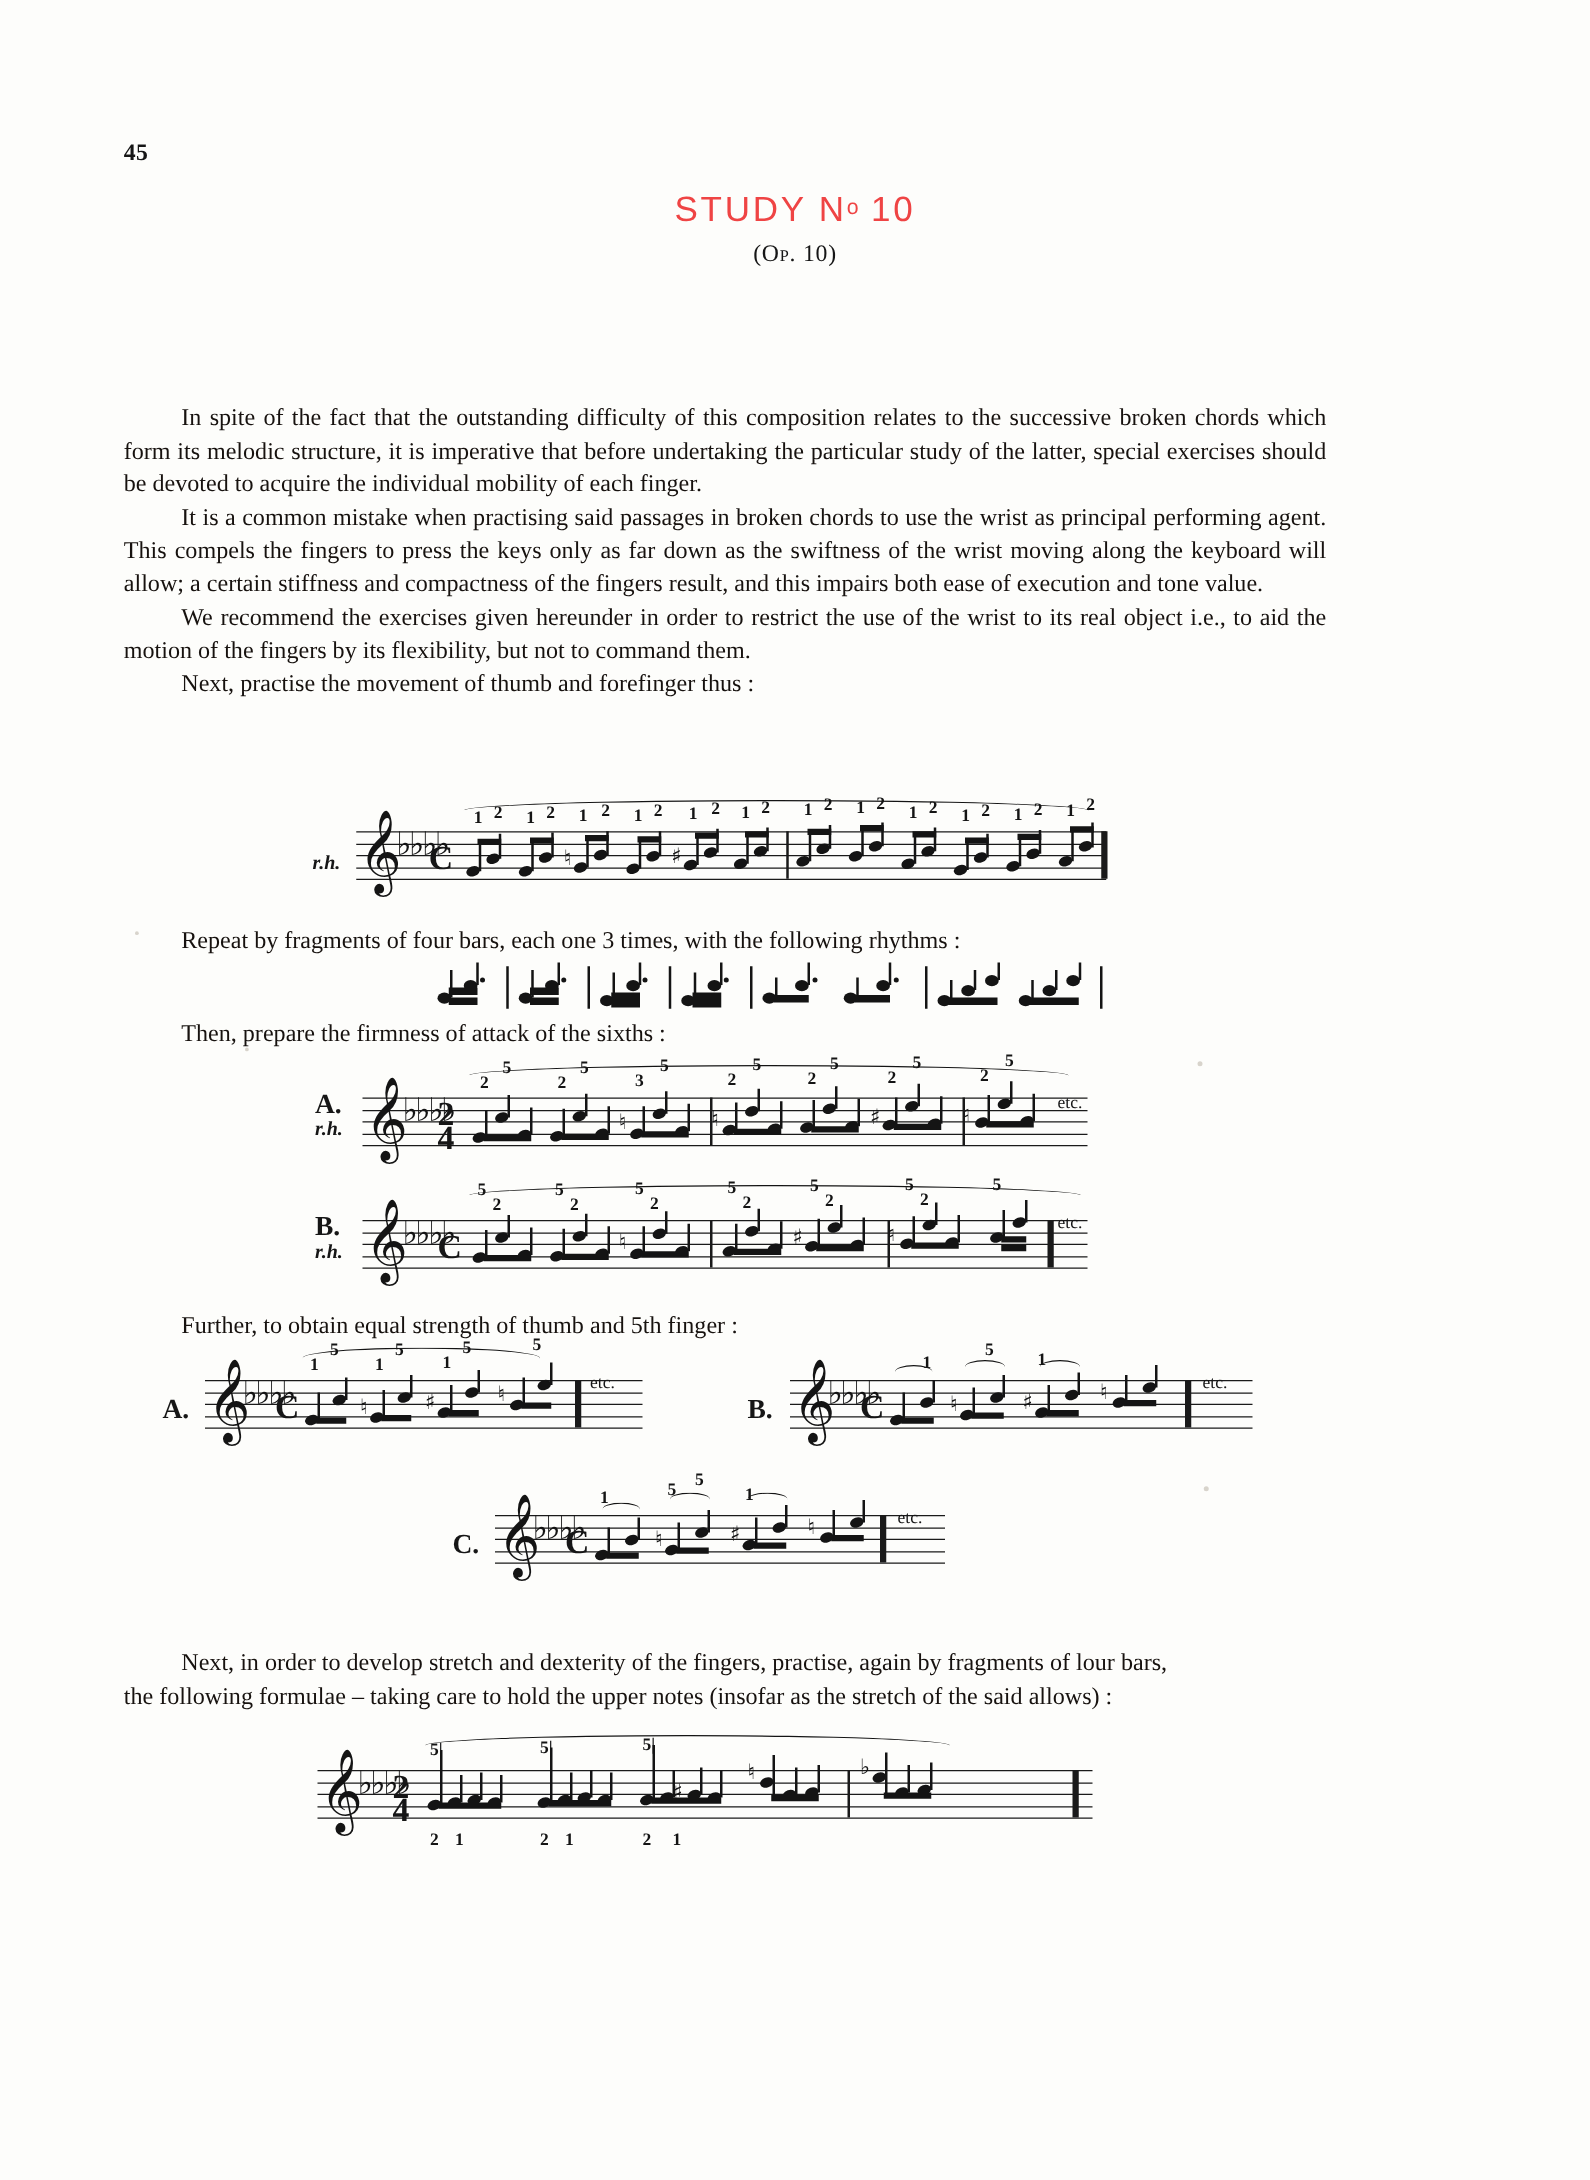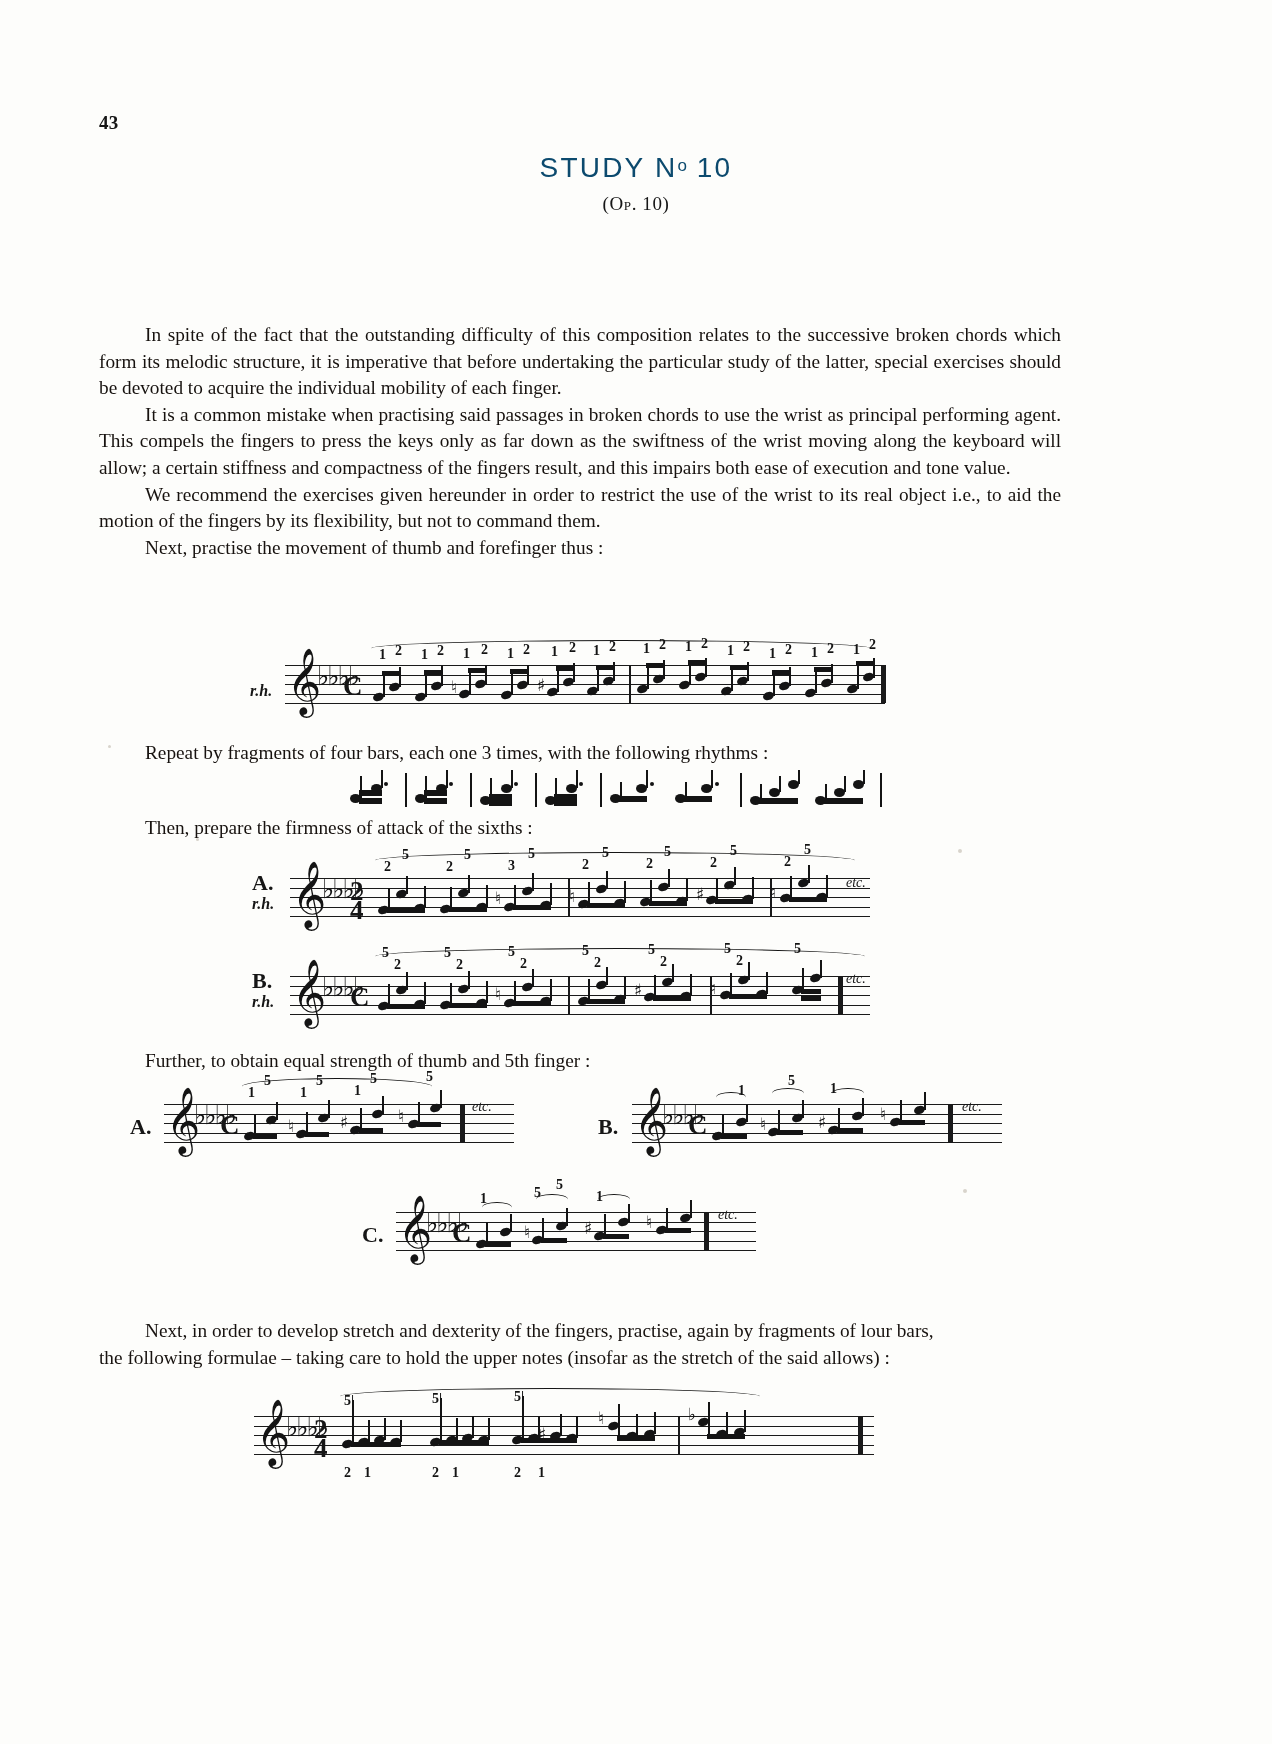--- a/index.html
+++ b/index.html
@@ -260,7 +260,7 @@
 
 <div class="page">
 
-  <div class="page-number">43</div>
+  <div class="page-number">45</div>
 
   <div class="title-block">
     <div class="title-main"><span>STUDY  N</span><span class="sup">o</span><span> 10</span></div>

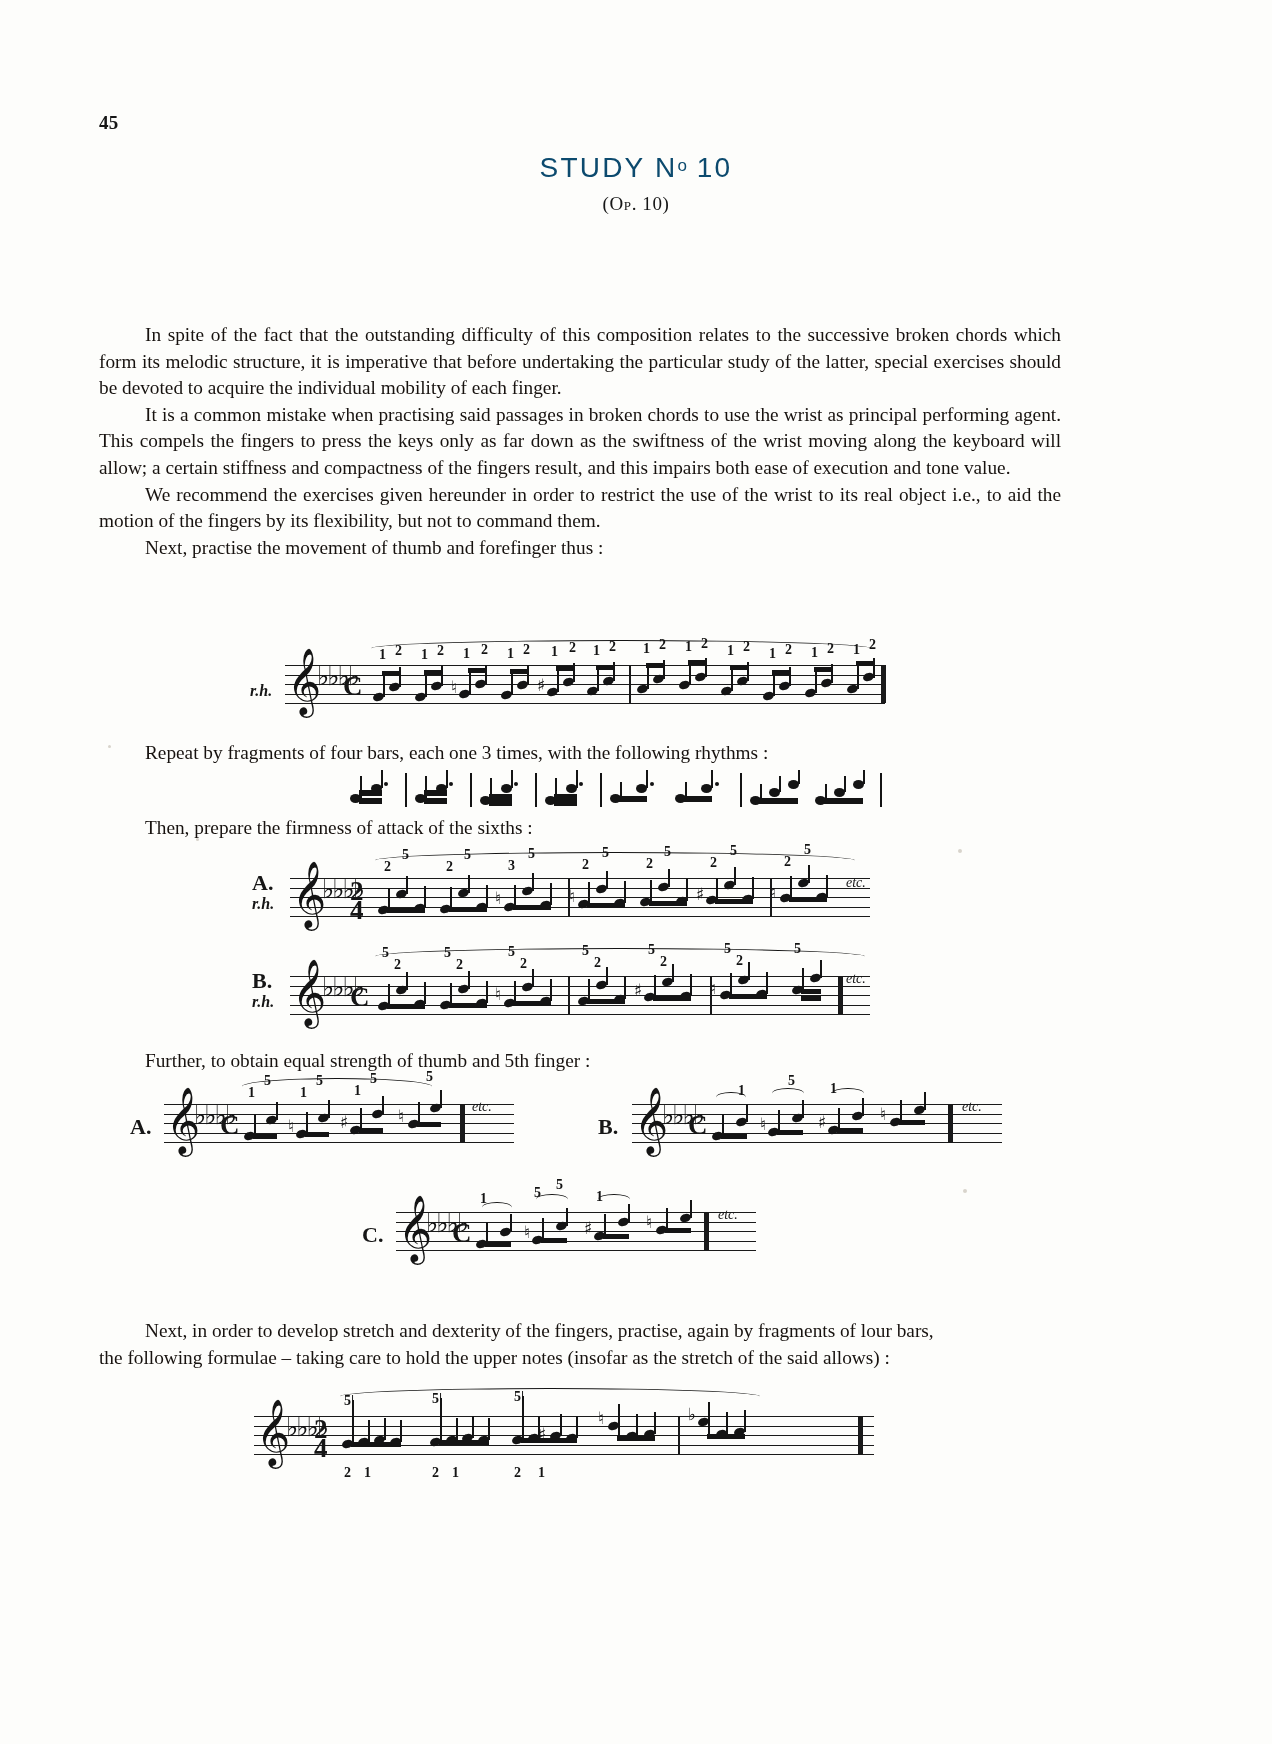--- a/index.html
+++ b/index.html
@@ -47,7 +47,7 @@
     font-size: 28px;
     letter-spacing: 2.2px;
     font-weight: 400;
-    color: #0c4a6e;
+    color: #ef4444;
   }
   .title-main .sup {
     font-size: 17px;

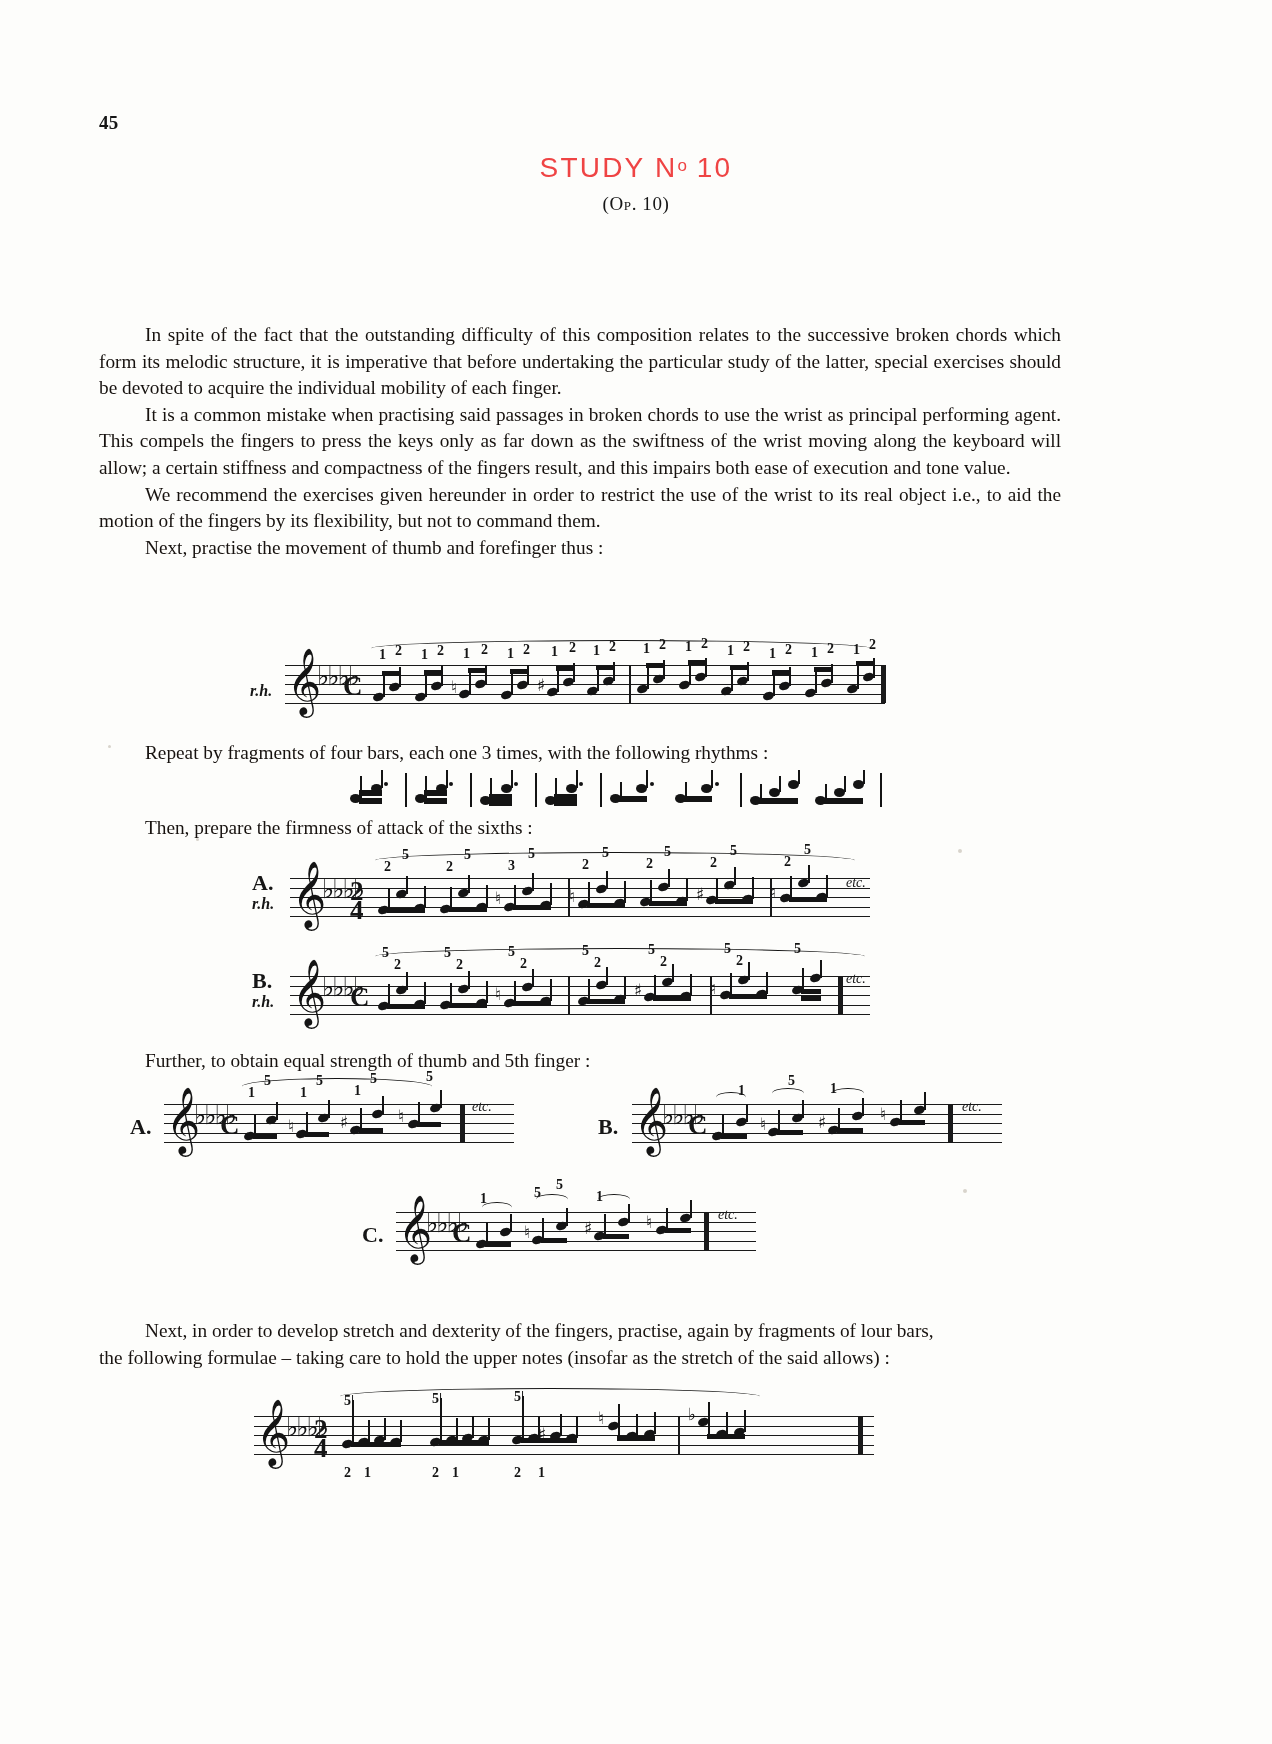--- a/index.html
+++ b/index.html
@@ -202,7 +202,6 @@
   .etc {
     position: absolute;
     font-family: "Liberation Serif", serif;
-    font-style: italic;
     font-size: 14px;
     line-height: 1;
   }

